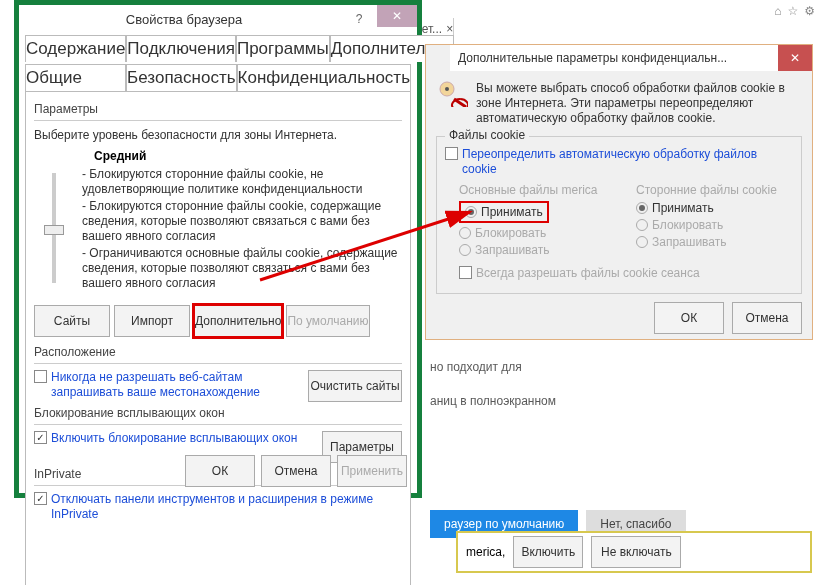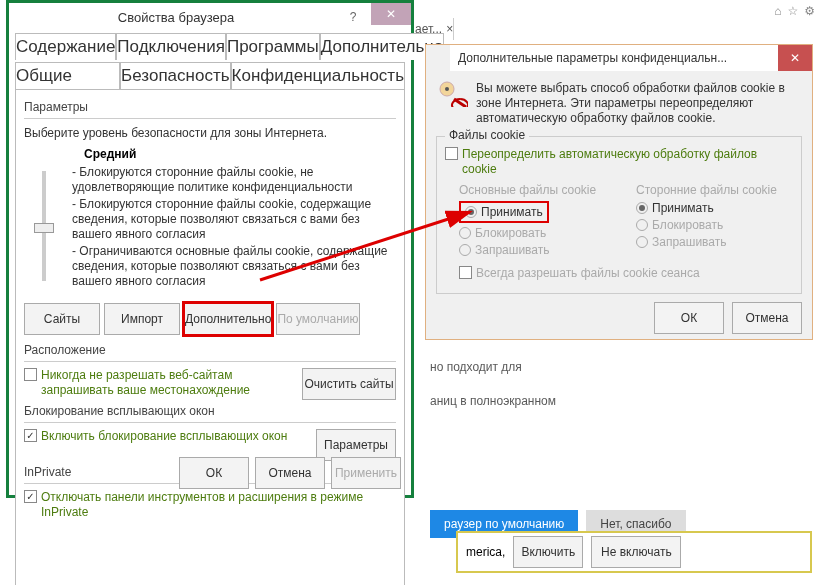--- a/index.html
+++ b/index.html
@@ -6,7 +6,7 @@
 body { margin: 0; width: 819px; height: 585px; background: #fff; position: relative; overflow: hidden; }
 
 
-.dialog { position: absolute; left: 6px; top: 0; width: 408px; height: 498px; background: #fff; border: 3px solid #15803d; }
+.dialog { position: absolute; left: 14px; top: 0; width: 408px; height: 498px; background: #fff; border: 5px solid #15803d; }
 .titlebar { height: 28px; display: flex; align-items: center; padding: 0 8px; background: #fff; }
 .titlebar .title { flex: 1; font-size: 13px; color: #333; text-align: center; }
 .titlebar .help { width: 36px; text-align: center; color: #666; }

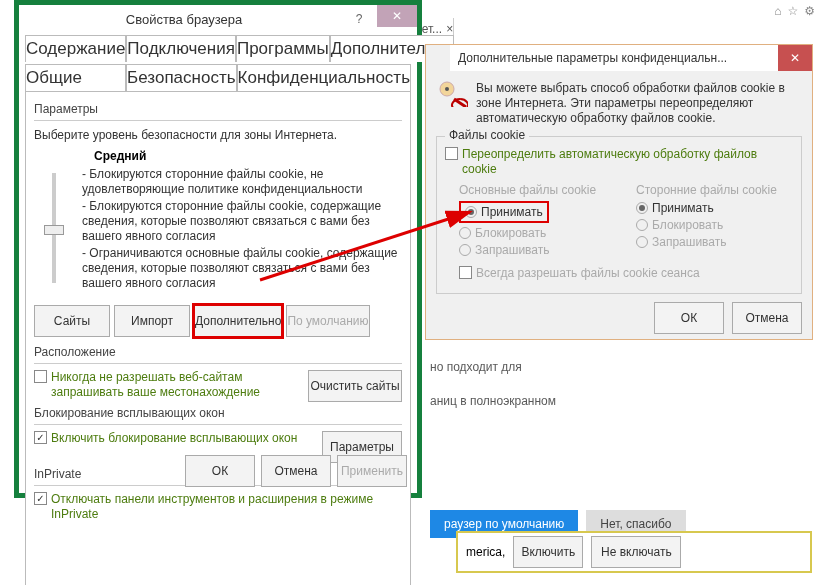--- a/index.html
+++ b/index.html
@@ -38,7 +38,7 @@
 
 .chkrow { display: flex; align-items: flex-start; gap: 4px; margin: 4px 0; }
 .chk { width: 13px; height: 13px; border: 1px solid #888; background: #fff; display: inline-flex; align-items: center; justify-content: center; font-size: 10px; color: #333; }
-.chktxt { flex: 1; color: #4d7c0f; line-height: 15px; }
+.chktxt { flex: 1; color: #1d4ed8; line-height: 15px; }
 
 .bottom-btns { position: absolute; right: 10px; bottom: 6px; display: flex; gap: 6px; }
 .bottom-btns .btn { min-width: 70px; }

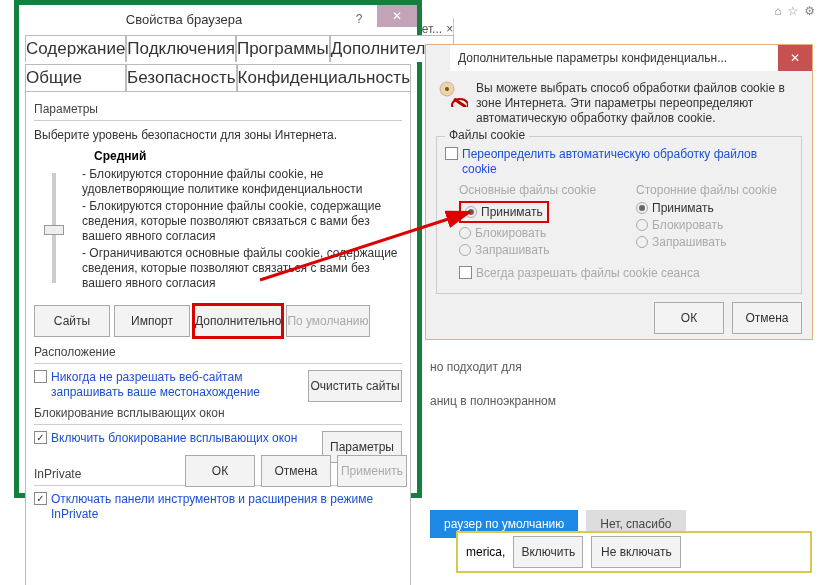--- a/index.html
+++ b/index.html
@@ -204,7 +204,7 @@
         </div>
         <div class="cookiecols">
           <div class="cookiecol">
-            <div class="collabel">Основные файлы cookie</div>
+            <div class="collabel">Основные файлы merica</div>
             <div class="red-outln">
               <span class="radio-dot">
                   <span class="inner-dot"></span>

